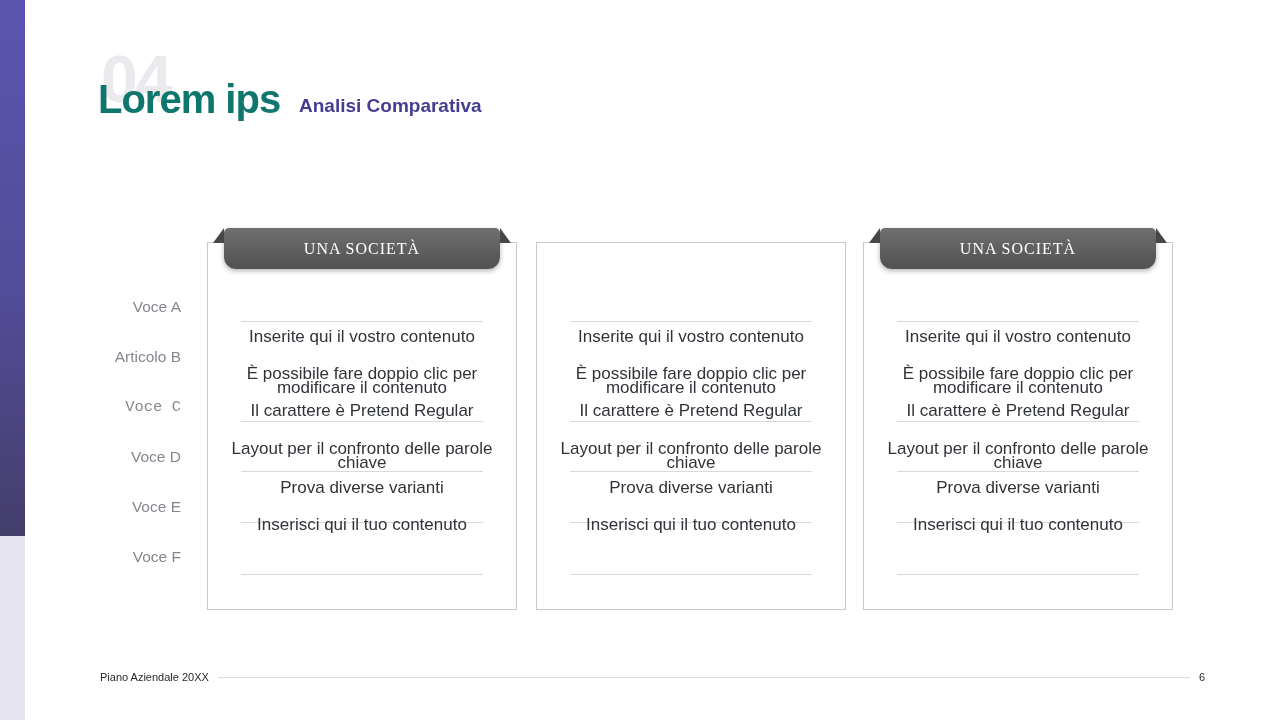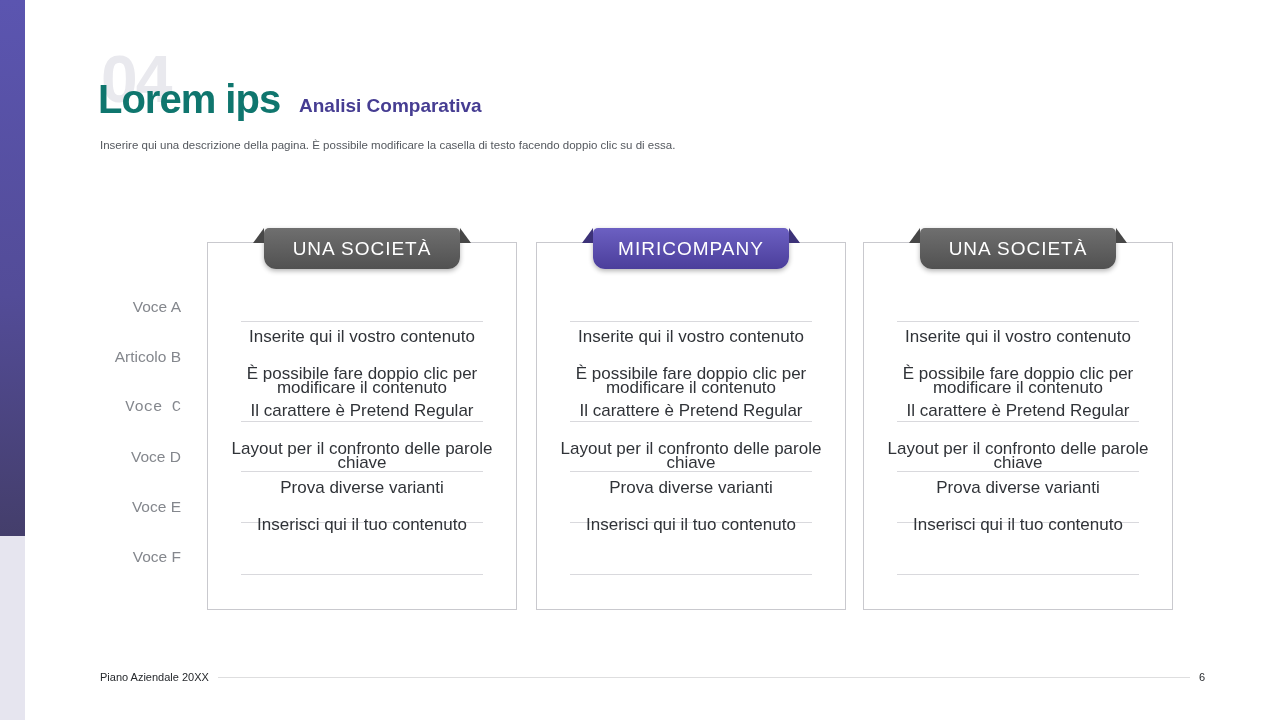--- a/index.html
+++ b/index.html
@@ -108,7 +108,6 @@
 <h1 class="page-title">Lorem ips</h1>
 <div class="page-subtitle">Analisi Comparativa</div>
 <div class="page-description">
-  <div>Inserire qui una descrizione della pagina. È possibile modificare la casella di testo facendo doppio clic su di essa.</div>
 </div>
 
 <div class="row-label" style="top:297px;">Voce A</div>

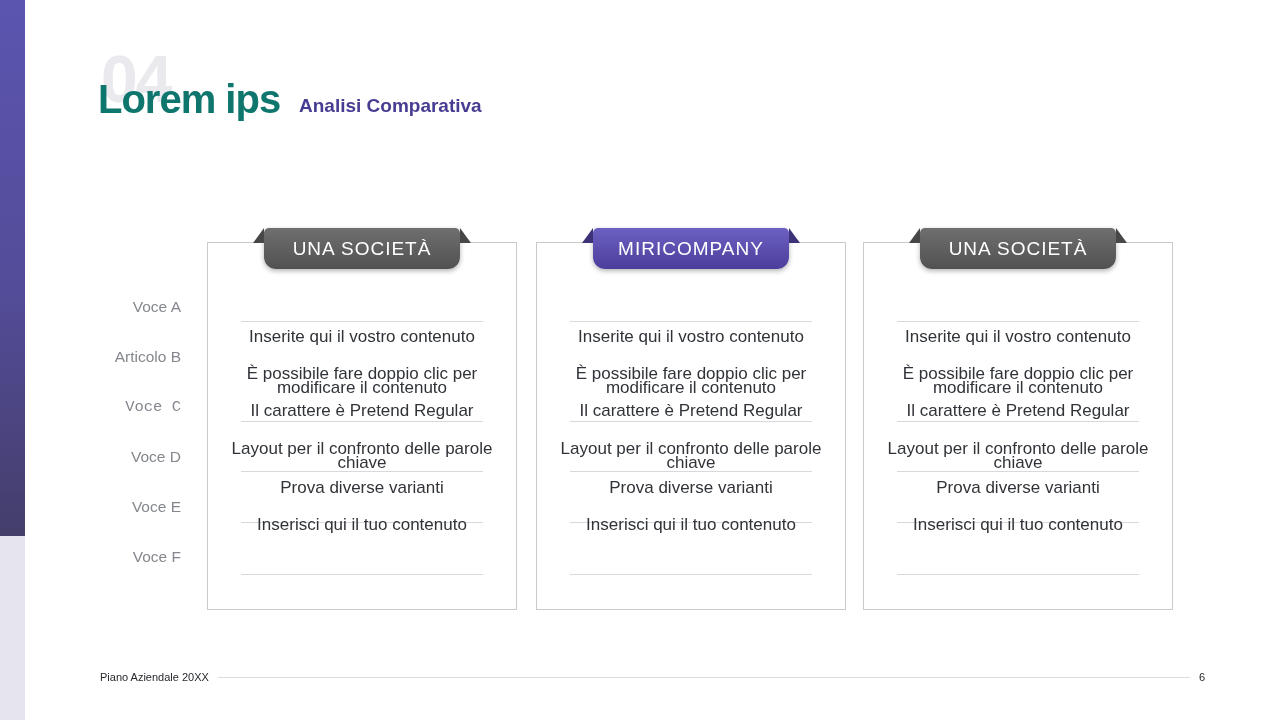--- a/index.html
+++ b/index.html
@@ -55,11 +55,12 @@
   }
   .ribbon {
     position:absolute; top:-15px; left:50%; transform:translateX(-50%);
-    width:196px; height:41px; z-index:2;
+    width:276px; height:41px; z-index:2;
     display:flex; align-items:center; justify-content:center;
-    color:#ffffff; font-size:19px; font-weight:500; letter-spacing:1px;
+    color:#ffffff; font-size:16px; font-weight:500; letter-spacing:1px;
     border-radius:5px 5px 12px 12px;
     box-shadow:0 2px 5px rgba(0,0,0,0.30);
+    font-family:Liberation Serif, serif;
   }
   .ribbon.gray   { background:linear-gradient(180deg,#6f6f6f 0%,#515151 100%); }
   .ribbon.purple { background:linear-gradient(180deg,#6c60c2 0%,#4b3e9b 100%); }

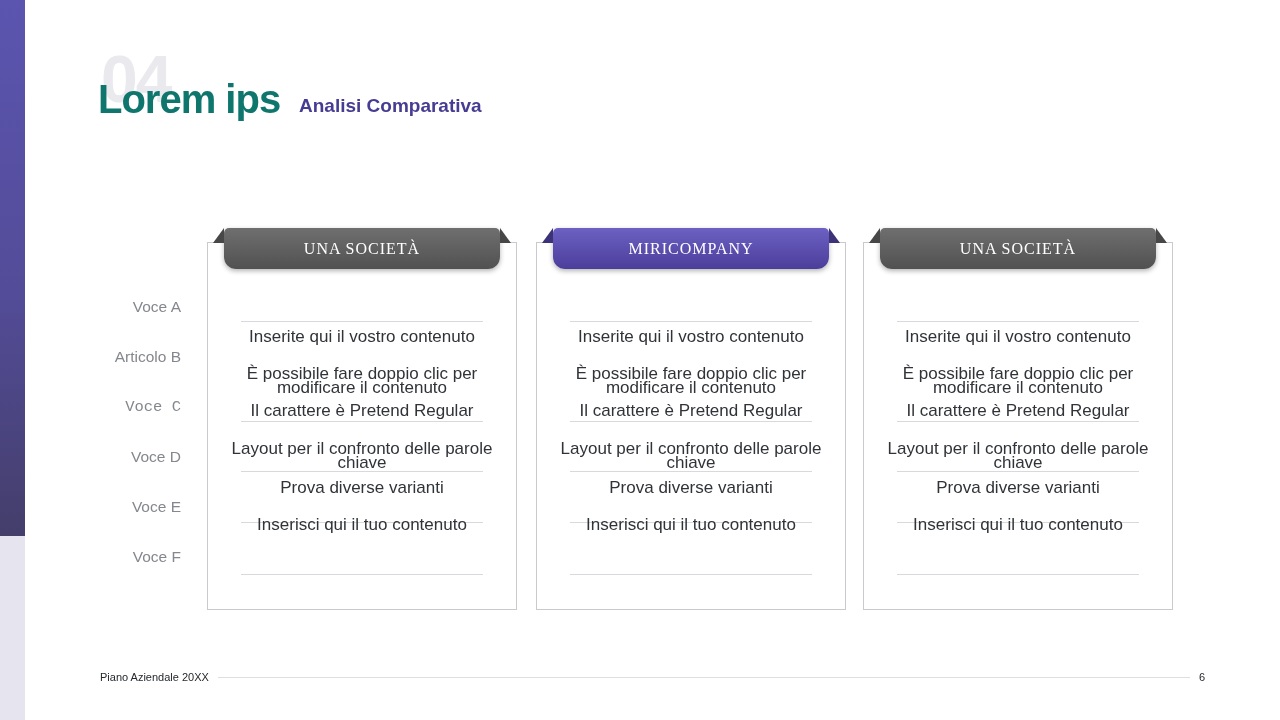--- a/index.html
+++ b/index.html
@@ -134,7 +134,6 @@
 </div>
 
 <div class="card" style="left:536px;">
-  <div class="ribbon purple">MIRICOMPANY</div>
   <div class="hline l1"></div>
   <div class="hline l2"></div>
   <div class="hline l3"></div>

